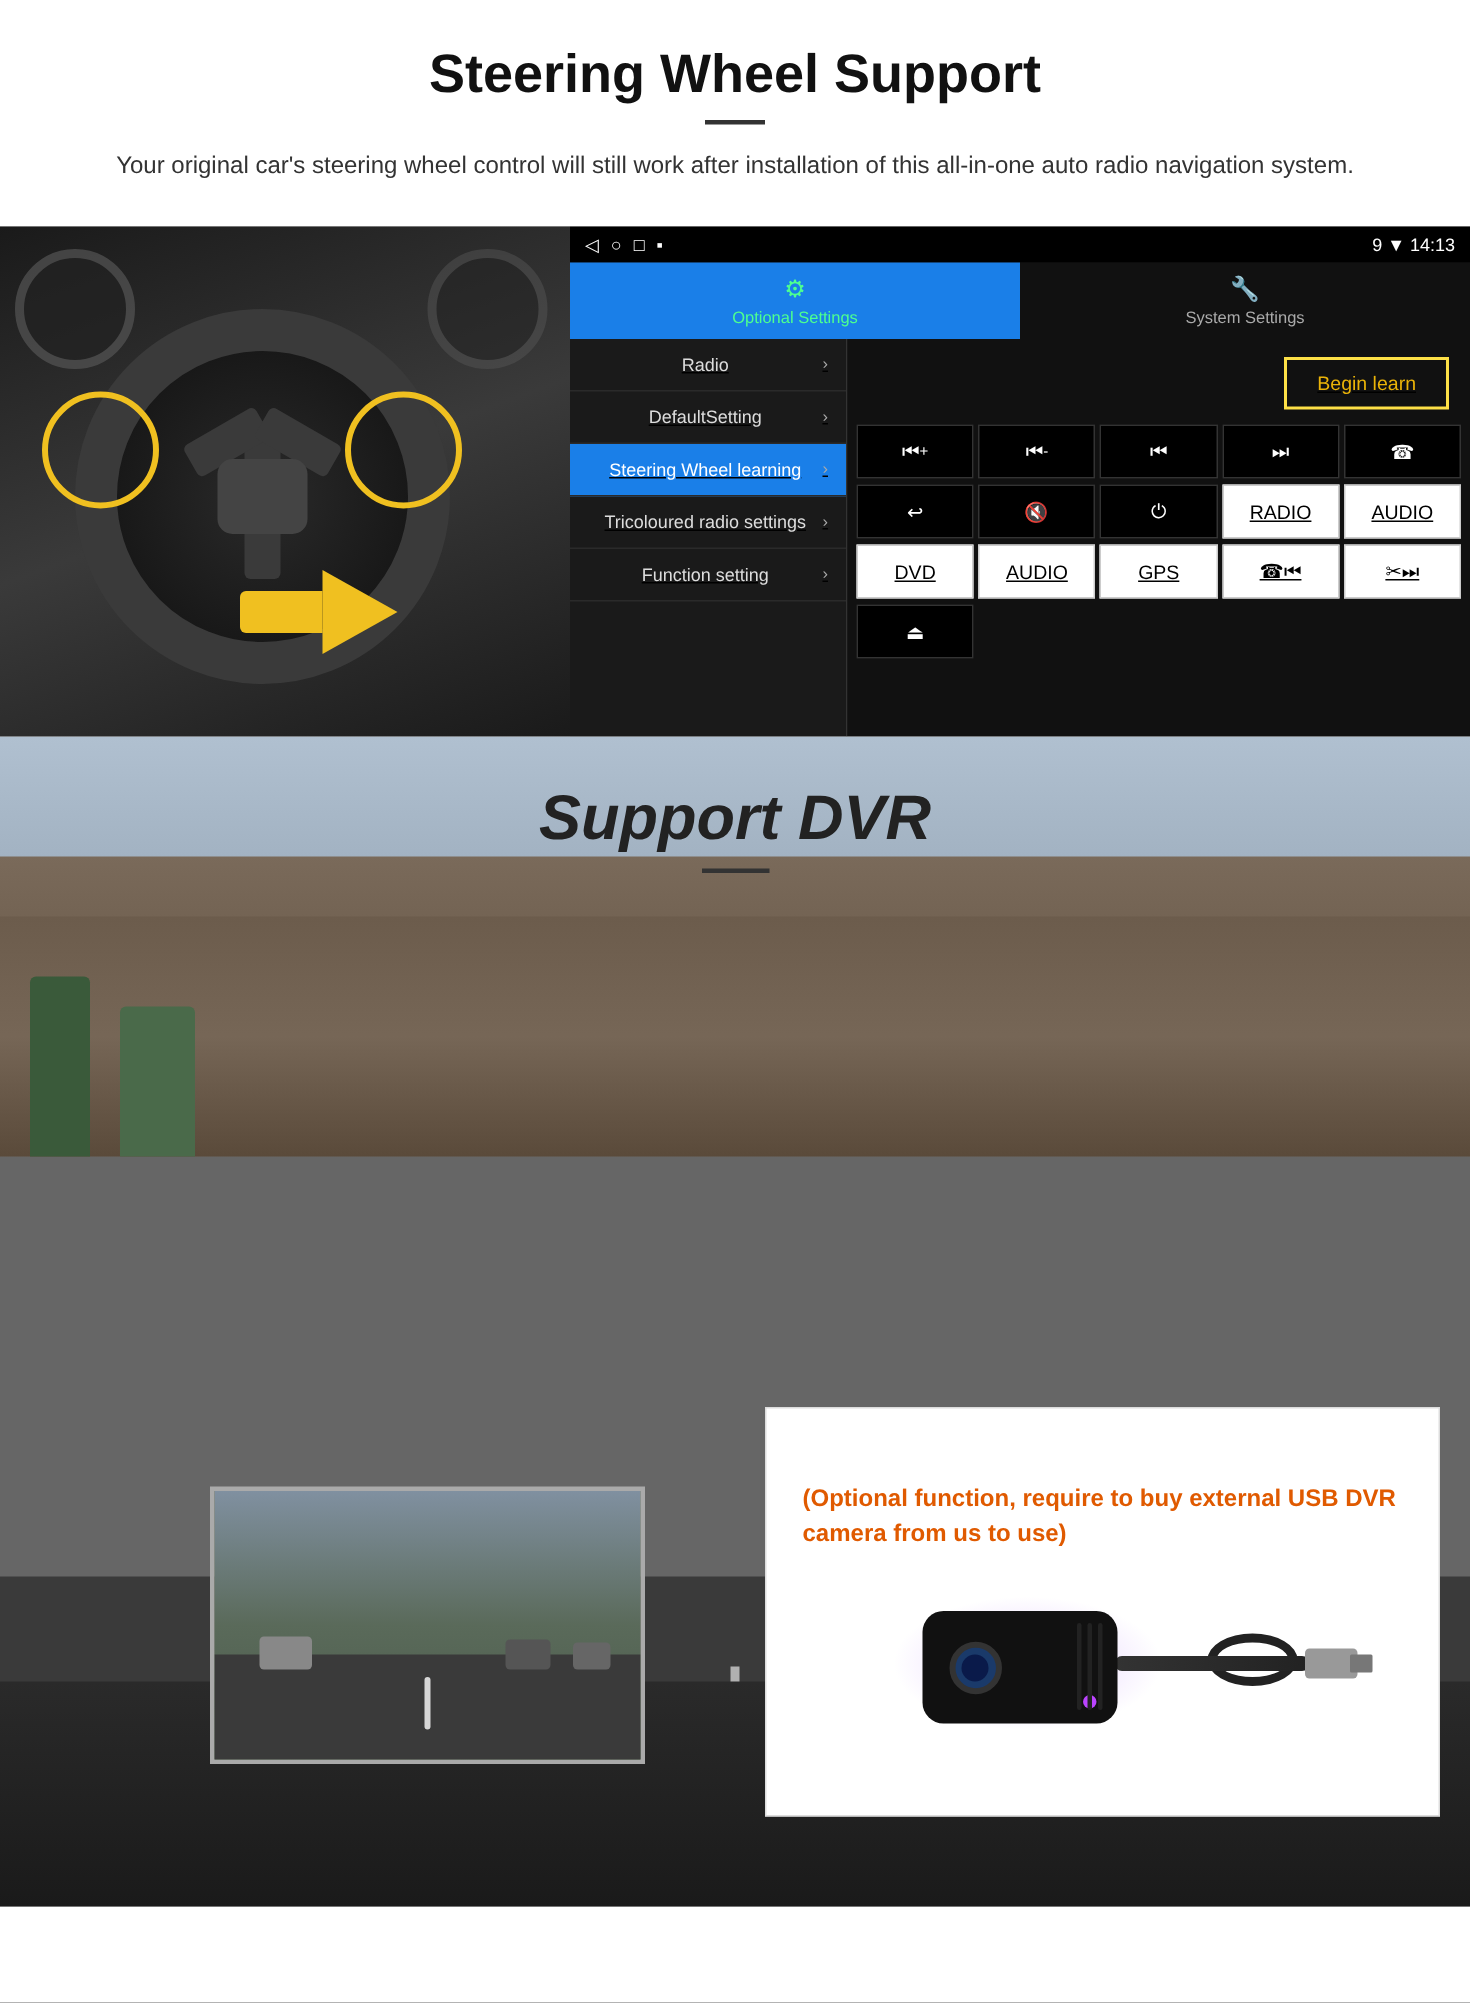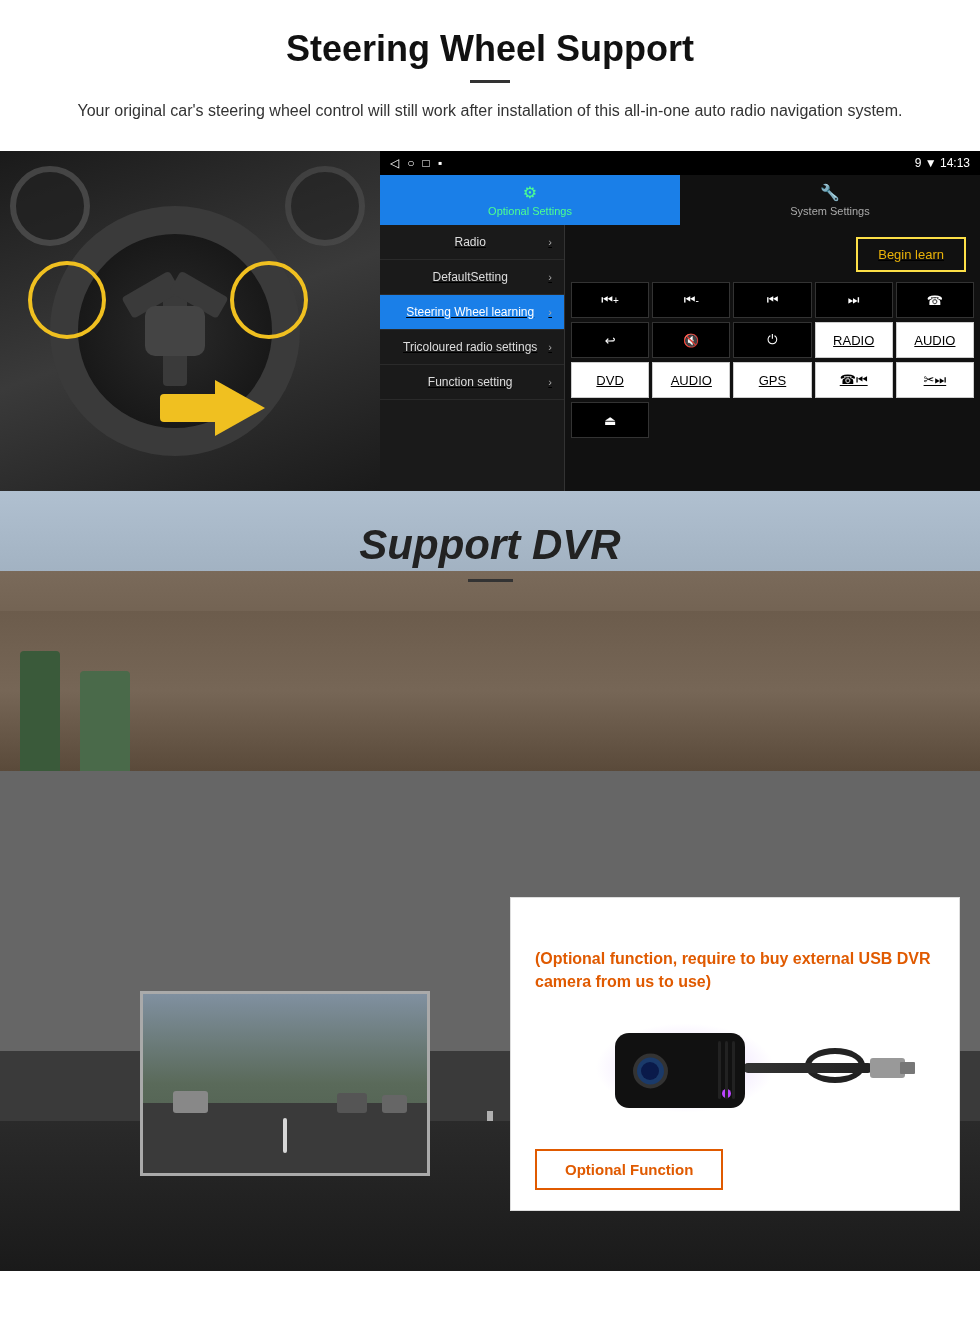--- a/index.html
+++ b/index.html
@@ -474,7 +474,6 @@
       <div style="position:absolute;right:20px;top:59px;width:15px;height:12px;background:#777;border-radius:1px;z-index:4;"></div>
     </div>
 
-    <button class="optional-btn">Optional Function</button>
   </div>
 </div>
 

